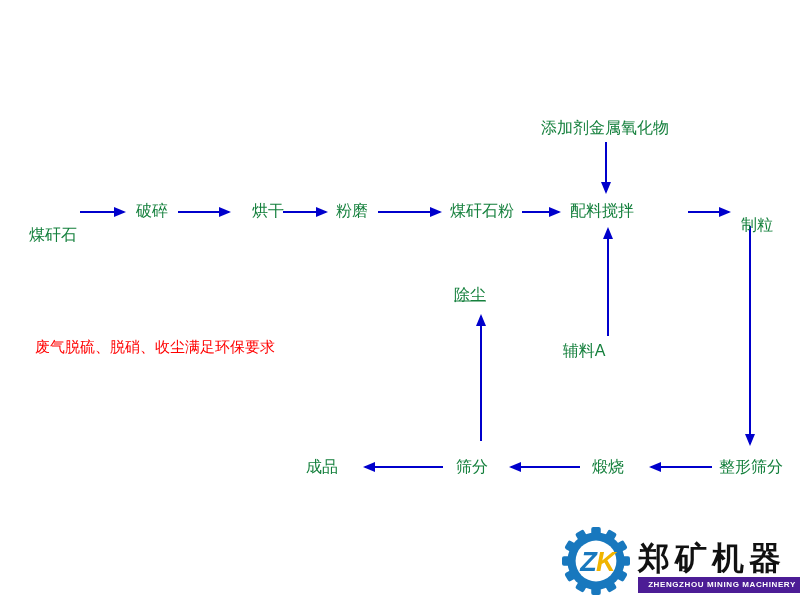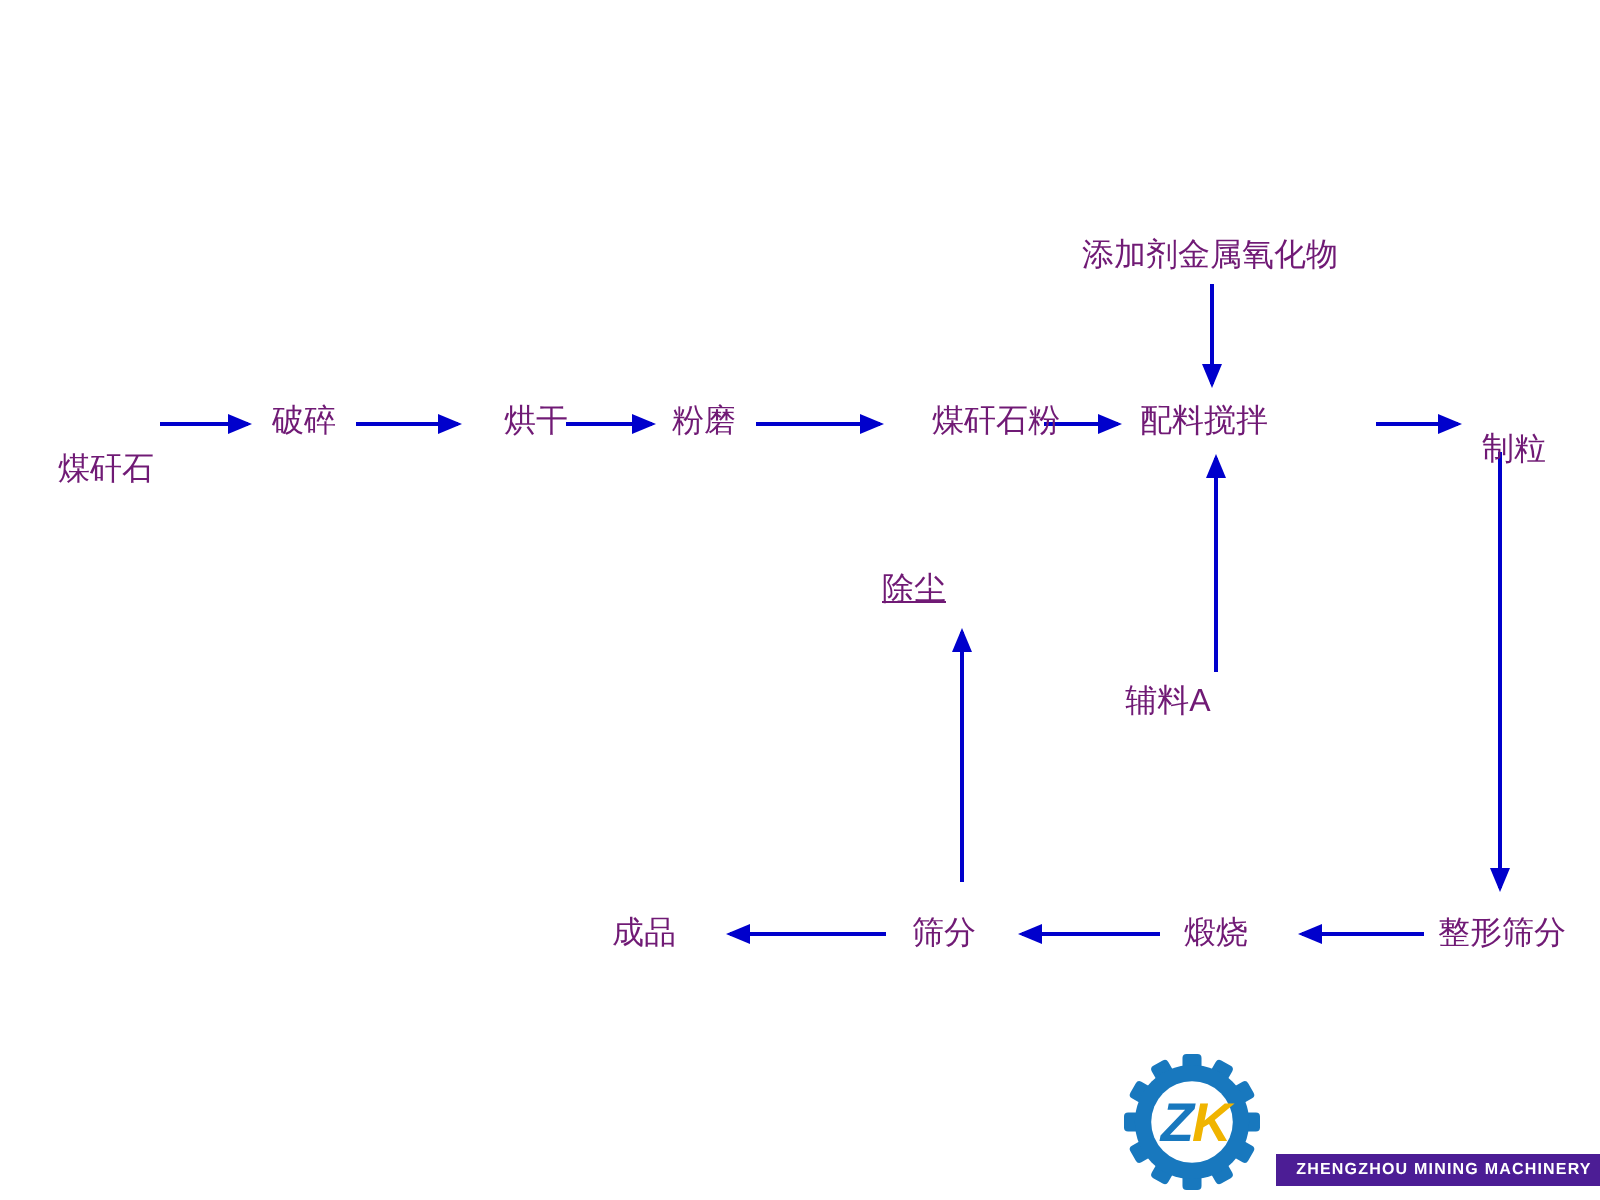--- a/index.html
+++ b/index.html
@@ -25,7 +25,7 @@
     transform: translate(-50%, -50%);
     white-space: nowrap;
     font-size: 16px;
-    color: #701a75;
+    color: #15803d;
   }
   .note {
     position: absolute;

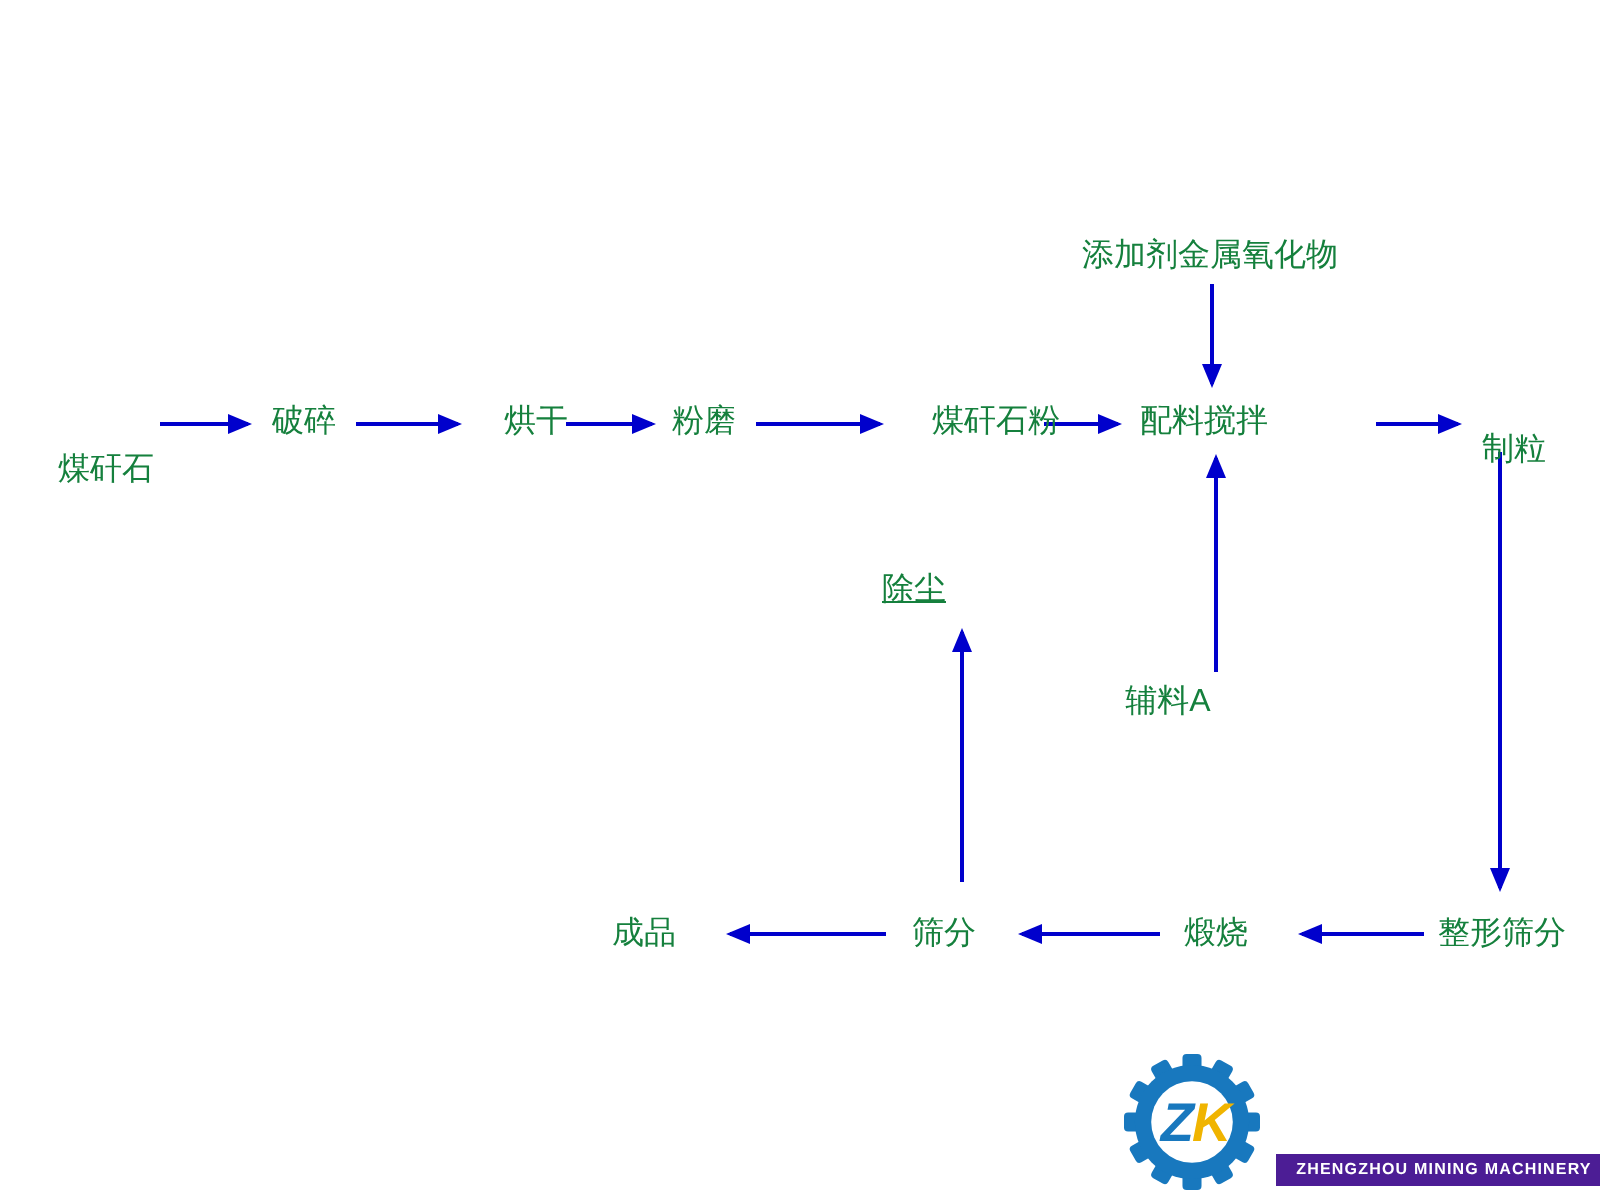--- a/index.html
+++ b/index.html
@@ -103,7 +103,7 @@
   <div class="node" style="left:152px; top:211px;">破碎</div>
   <div class="node" style="left:268px; top:211px;">烘干</div>
   <div class="node" style="left:352px; top:211px;">粉磨</div>
-  <div class="node" style="left:482px; top:211px;margin-left:16px;">煤矸石粉</div>
+  <div class="node" style="left:482px; top:211px;">煤矸石粉</div>
   <div class="node" style="left:602px; top:211px;">配料搅拌</div>
   <div class="node" style="left:757px; top:225px;font-family:Liberation Serif, serif;">制粒</div>
   <div class="node" style="left:605px; top:128px;">添加剂金属氧化物</div>

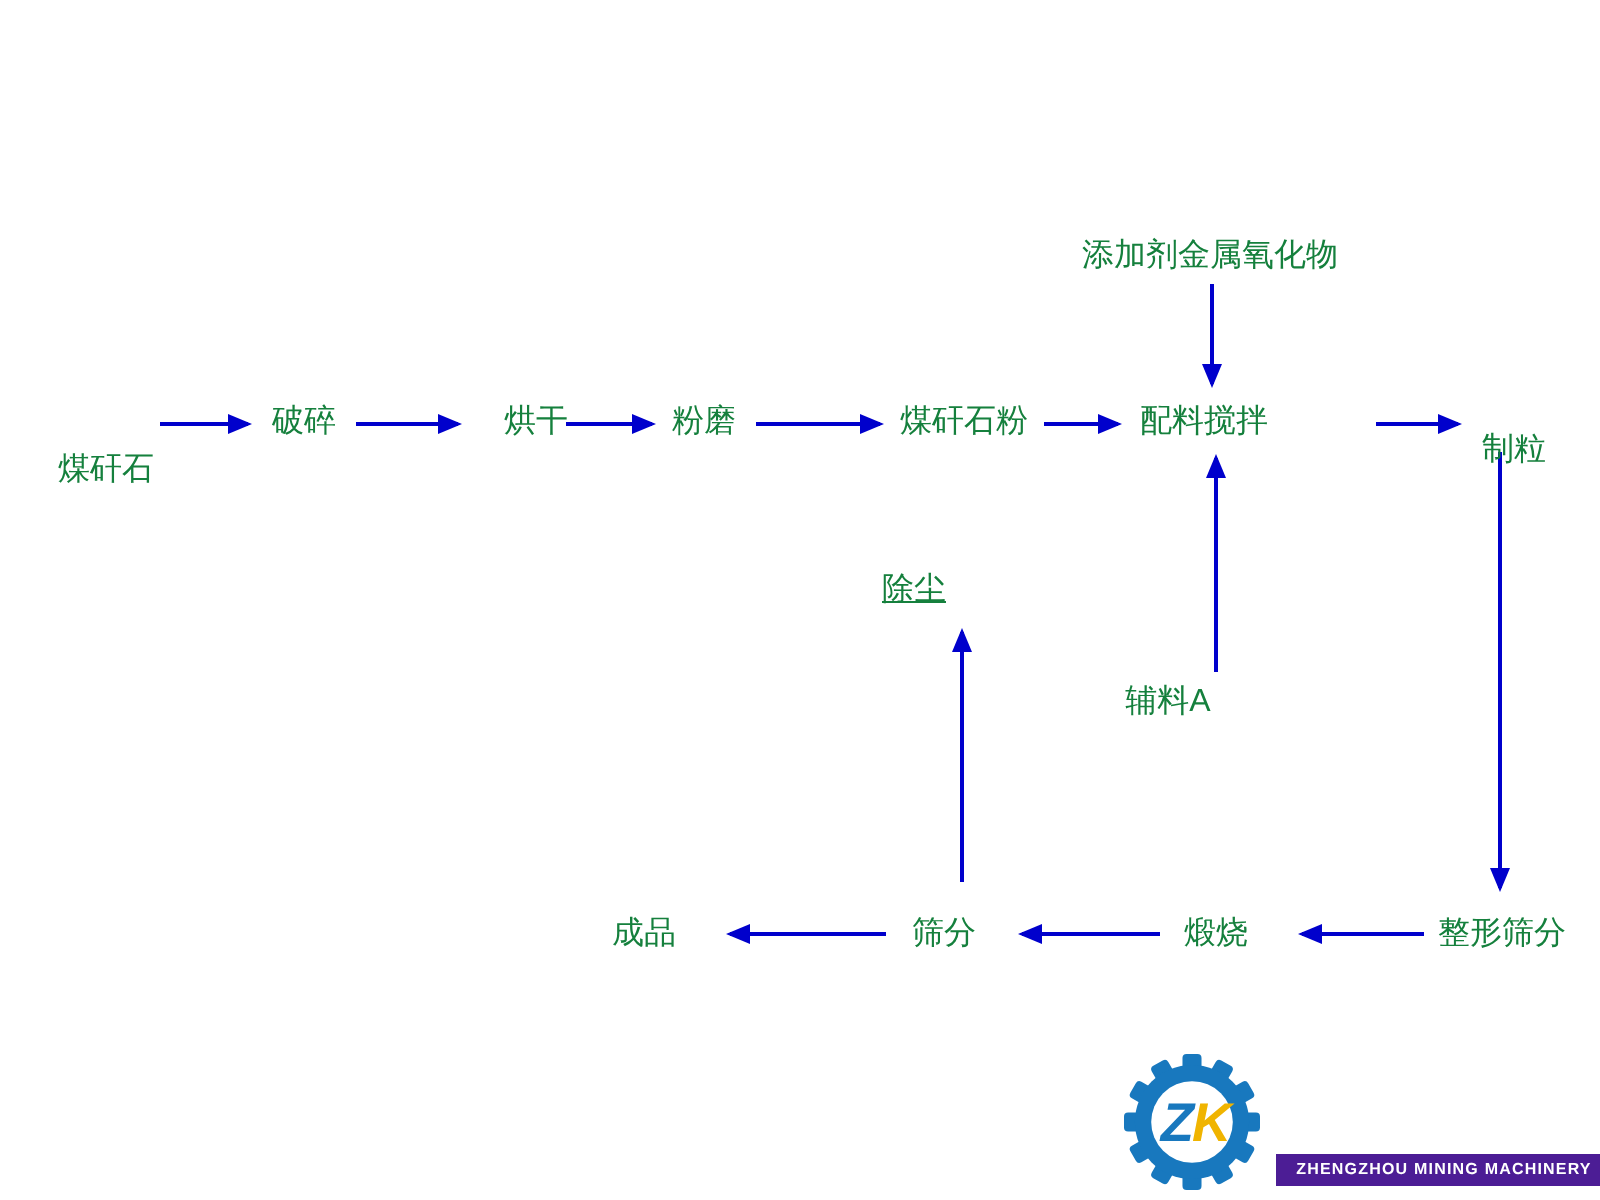--- a/index.html
+++ b/index.html
@@ -108,7 +108,7 @@
   <div class="node" style="left:757px; top:225px;font-family:Liberation Serif, serif;">制粒</div>
   <div class="node" style="left:605px; top:128px;">添加剂金属氧化物</div>
   <div class="node" style="left:584px; top:351px;">辅料A</div>
-  <div class="node" style="left:457px; top:295px;text-decoration:underline;">除尘</div>
+  <div class="node" style="left:470px; top:295px;text-decoration:underline;">除尘</div>
   <div class="node" style="left:751px; top:467px;">整形筛分</div>
   <div class="node" style="left:608px; top:467px;text-align:right;">煅烧</div>
   <div class="node" style="left:472px; top:467px;">筛分</div>

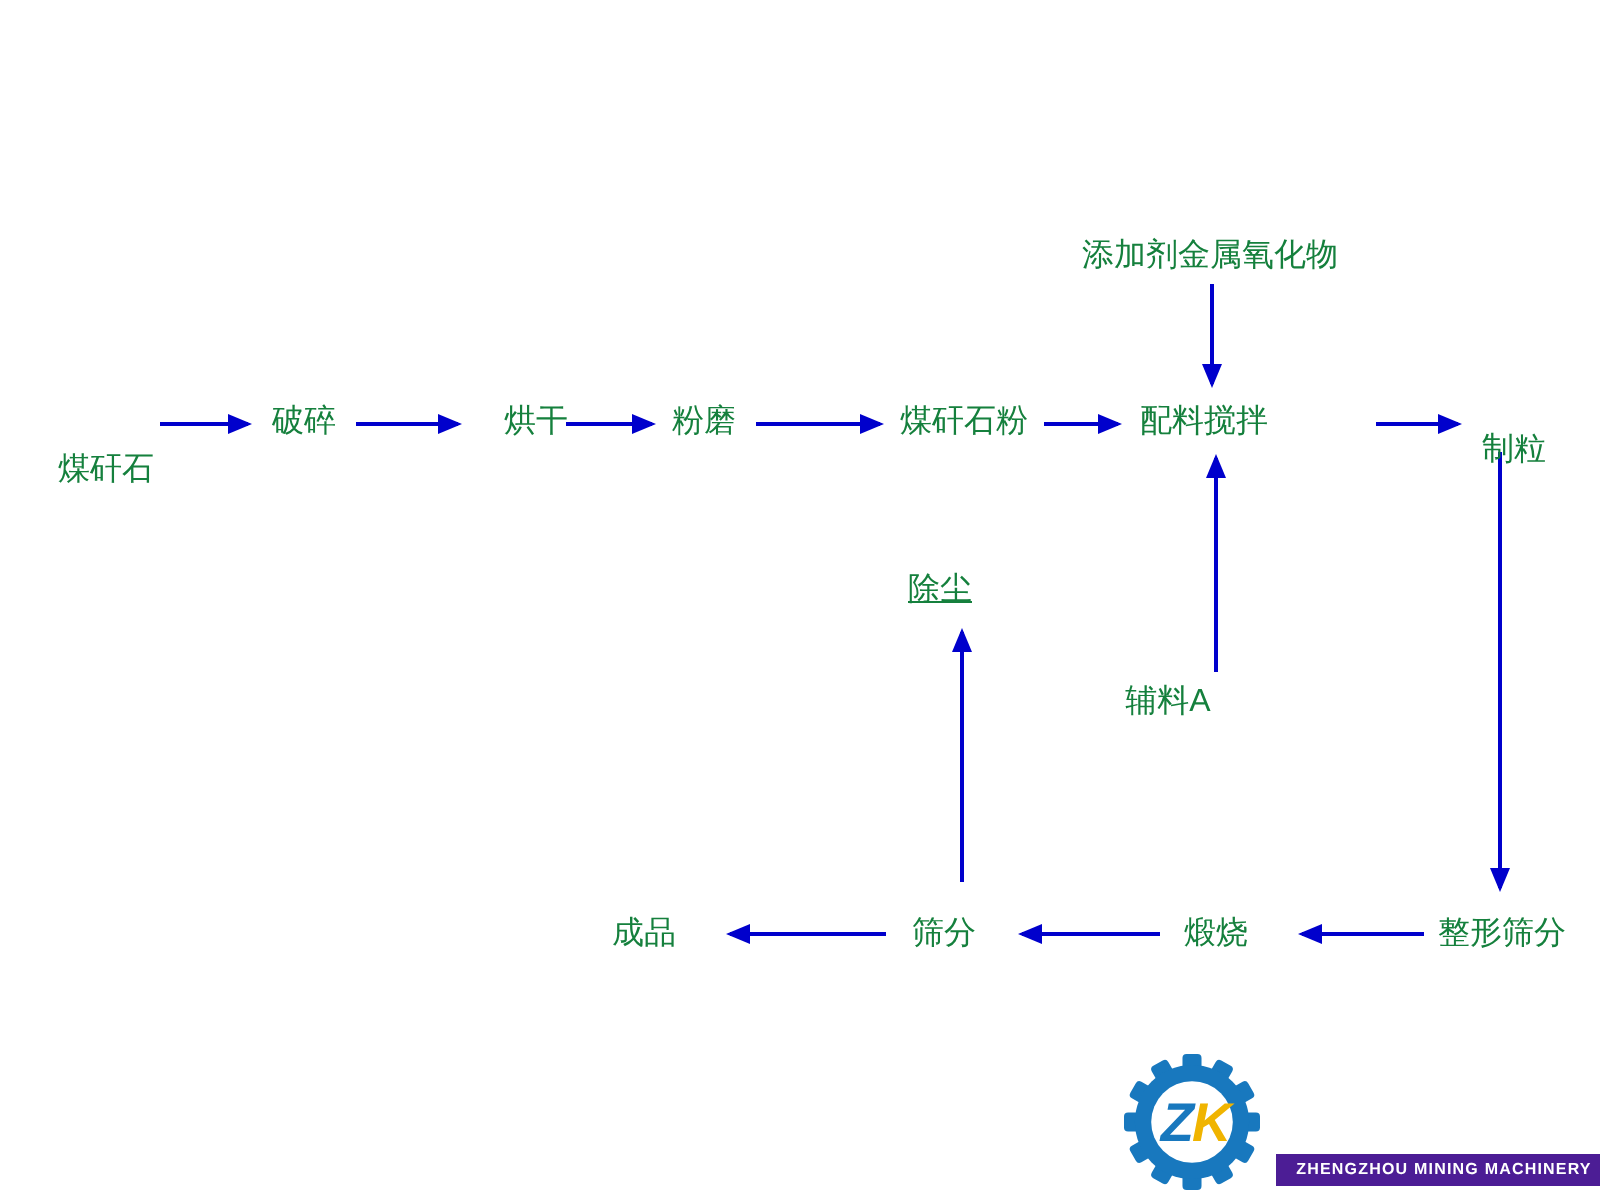--- a/index.html
+++ b/index.html
@@ -114,6 +114,7 @@
   <div class="node" style="left:472px; top:467px;">筛分</div>
   <div class="node" style="left:322px; top:467px;text-align:right;">成品</div>
 
+  <div class="note" style="left:35px; top:338px;">废气脱硫、脱硝、收尘满足环保要求</div>
 
   <div id="logo">
     <svg id="gear-icon" viewBox="0 0 100 100" xmlns="http://www.w3.org/2000/svg">

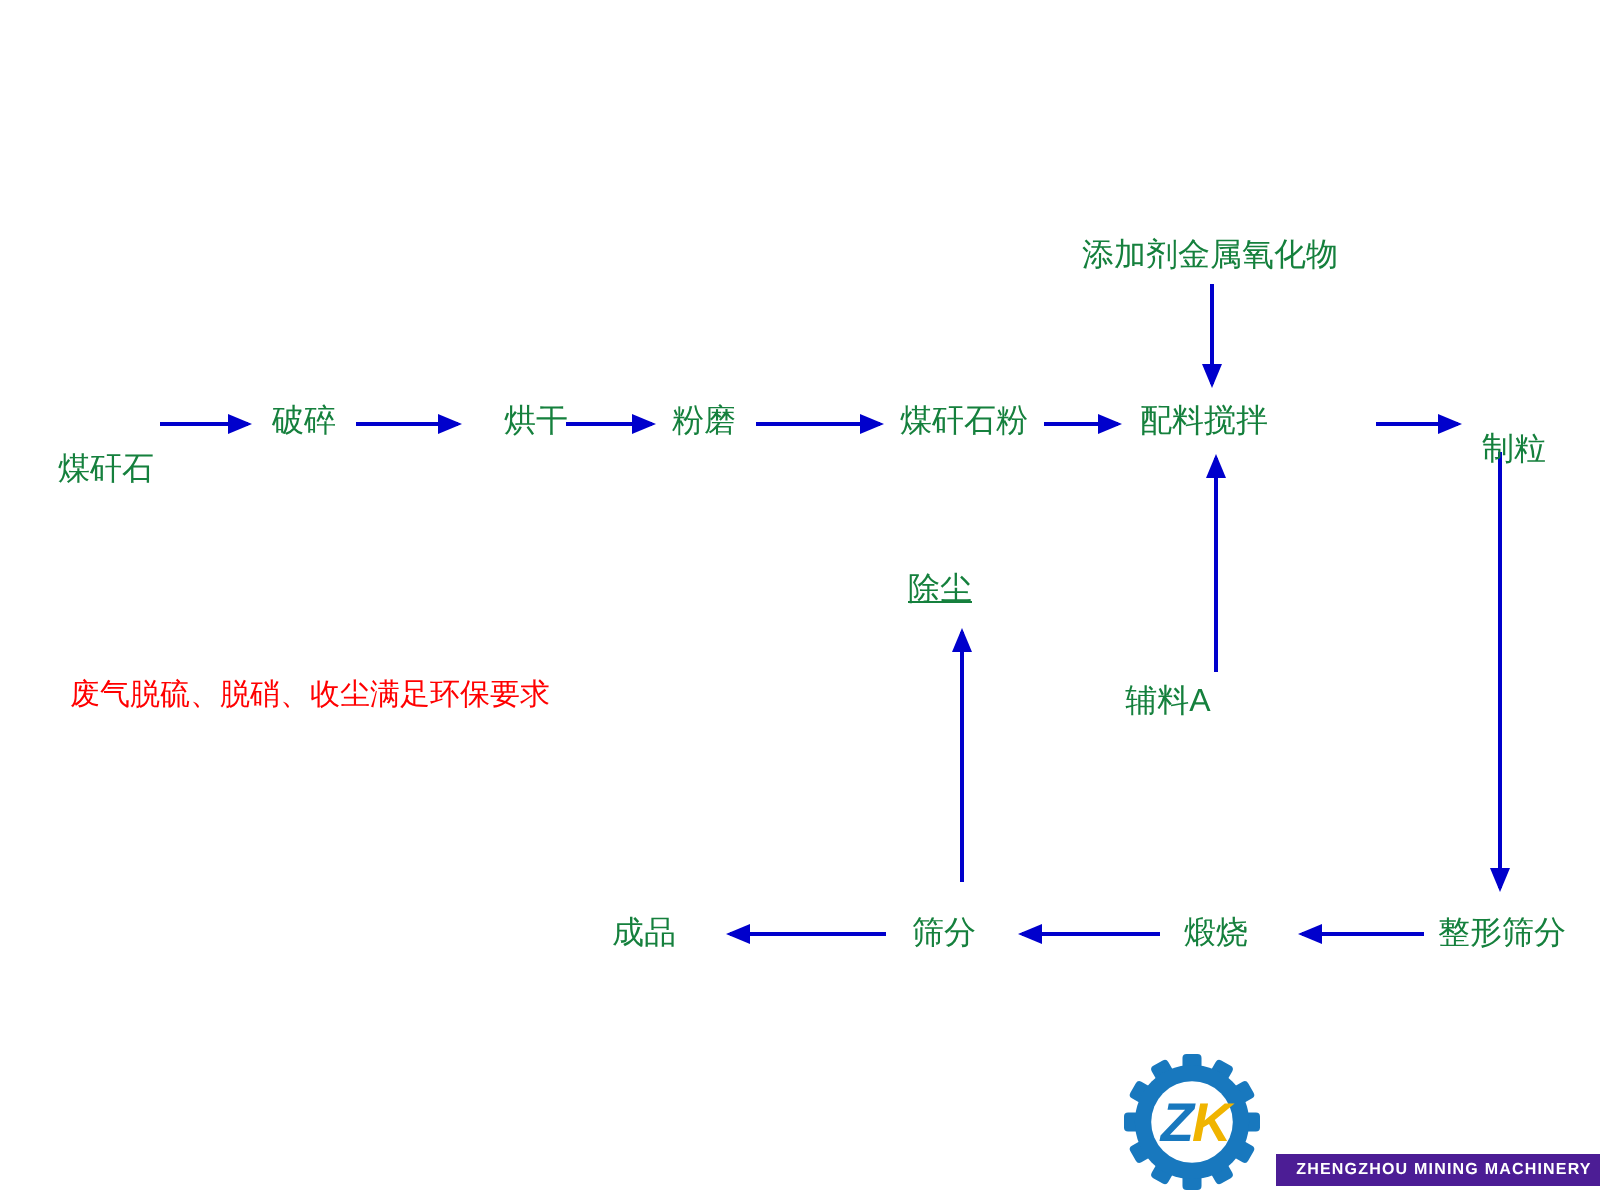--- a/index.html
+++ b/index.html
@@ -137,6 +137,7 @@
       <text x="27" y="64" font-family="Liberation Sans, sans-serif" font-size="40" font-weight="bold" font-style="italic" fill="#1878be">Z</text>
       <text x="50" y="64" font-family="Liberation Sans, sans-serif" font-size="40" font-weight="bold" font-style="italic" fill="#f0b400">K</text>
     </svg>
+    <div id="company-name">郑矿机器</div>
     <div id="company-banner">ZHENGZHOU MINING MACHINERY</div>
   </div>
 

